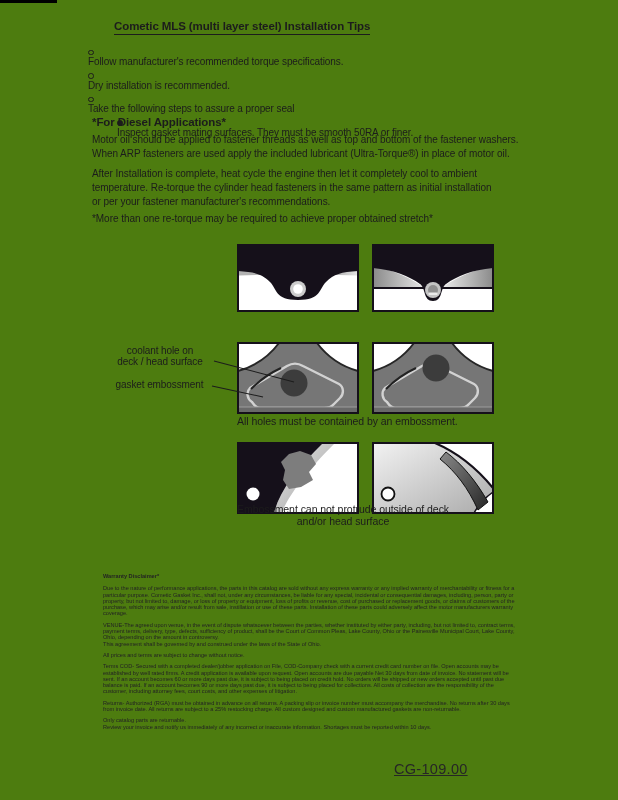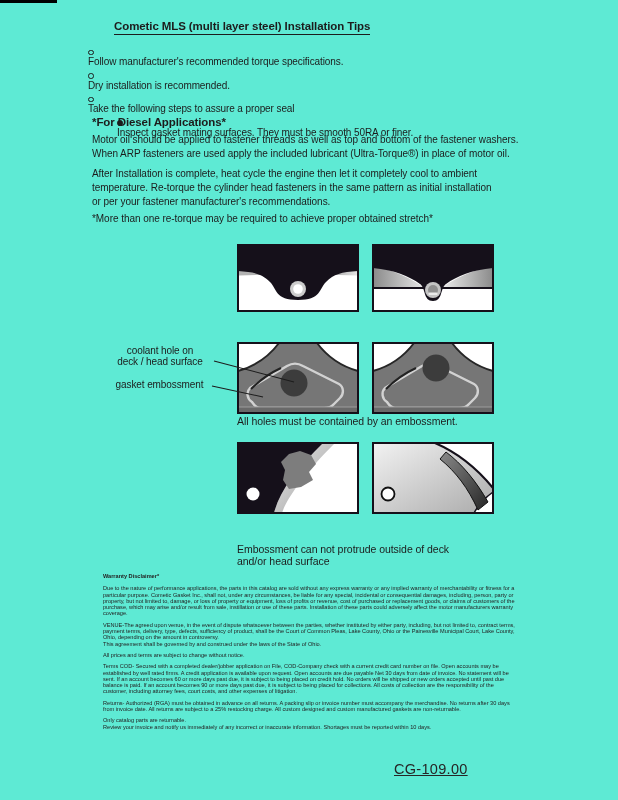--- a/index.html
+++ b/index.html
@@ -4,7 +4,7 @@
 <style>
   html,body { margin:0; padding:0; background:#fff; }
   .page {
-    position:relative; width:618px; height:800px; background:#5eead4;
+    position:relative; width:618px; height:800px; background:#4d7c0f;
     font-family:"Liberation Sans", sans-serif; color:#1c1c1c; overflow:hidden;
   }
   .artifact-top { position:absolute; left:0; top:0; width:57px; height:2.5px; background:#000; }

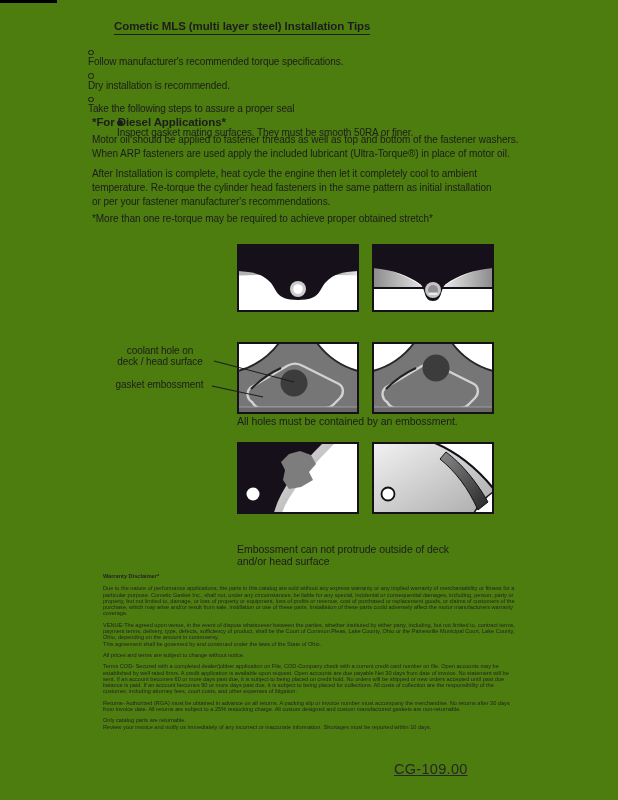--- a/index.html
+++ b/index.html
@@ -216,7 +216,7 @@
     </svg>
   </div>
 
-  <div class="dg-caption" style="top:544px;">Embossment can not protrude outside of deck
+  <div class="dg-caption" style="top:504px;text-align:center;">Embossment can not protrude outside of deck
 and/or head surface</div>
 
   <div class="fineprint">

